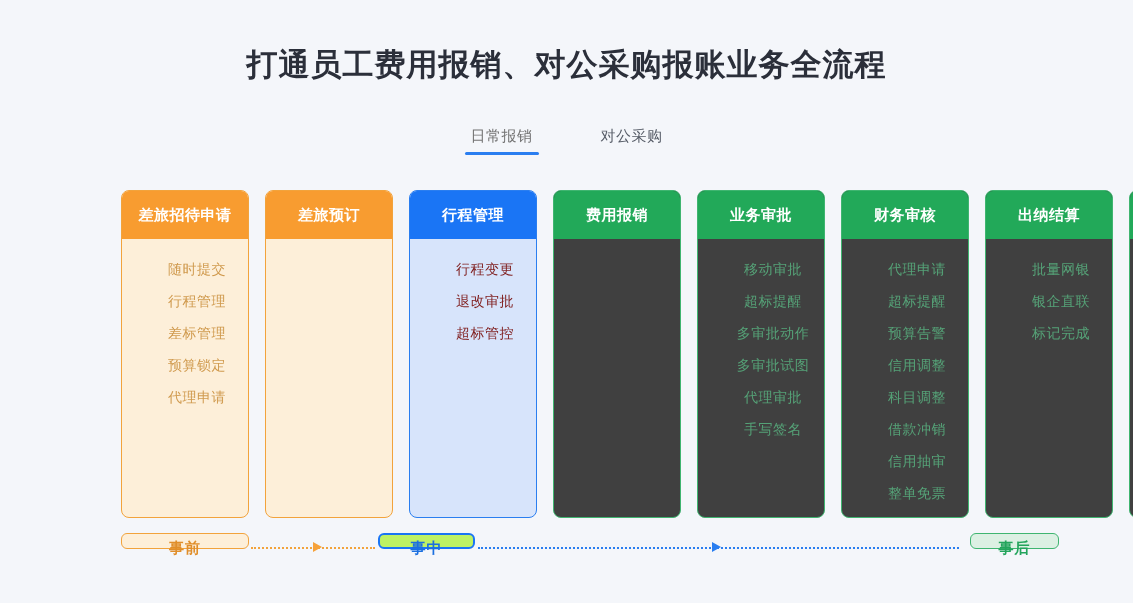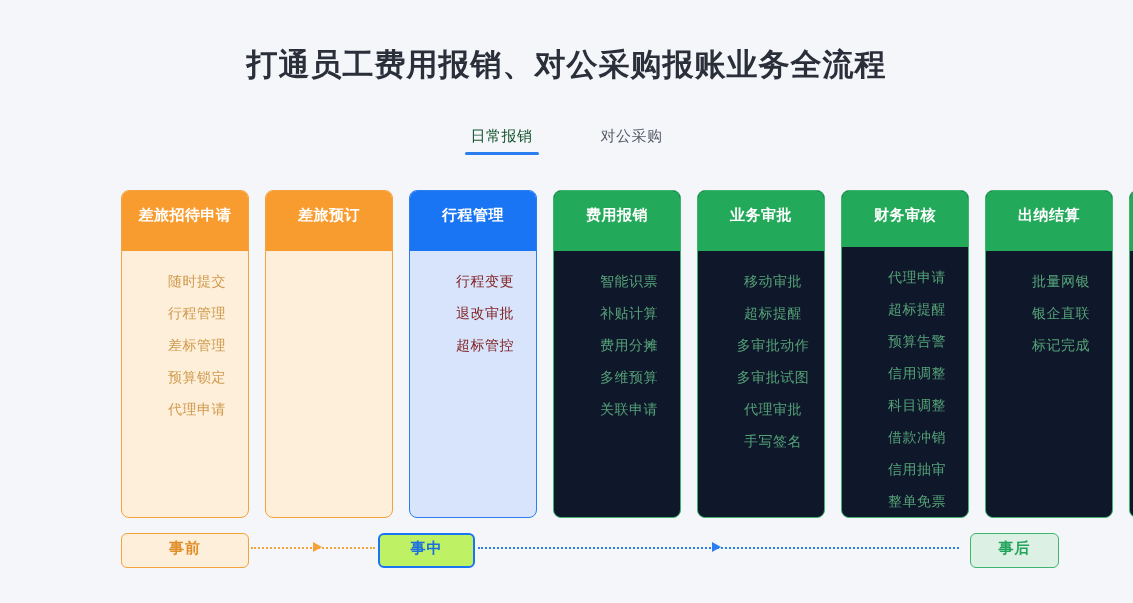--- a/index.html
+++ b/index.html
@@ -45,7 +45,7 @@
     letter-spacing: 0.5px;
   }
   .tab.active {
-    color: #14532d;
+    color: #737373;
   }
   .tab.active::after {
     content: "";

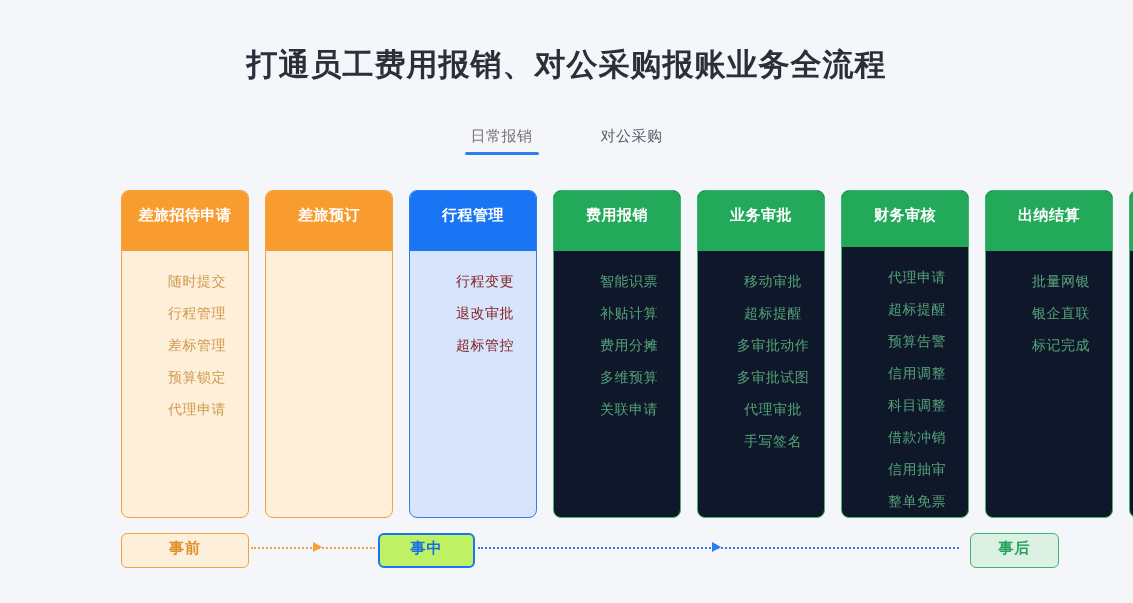--- a/index.html
+++ b/index.html
@@ -77,7 +77,7 @@
     box-sizing: border-box;
   }
   .col-head {
-    height: 60px;
+    height: 48px;
     line-height: 48px;
     text-align: center;
     font-size: 15px;

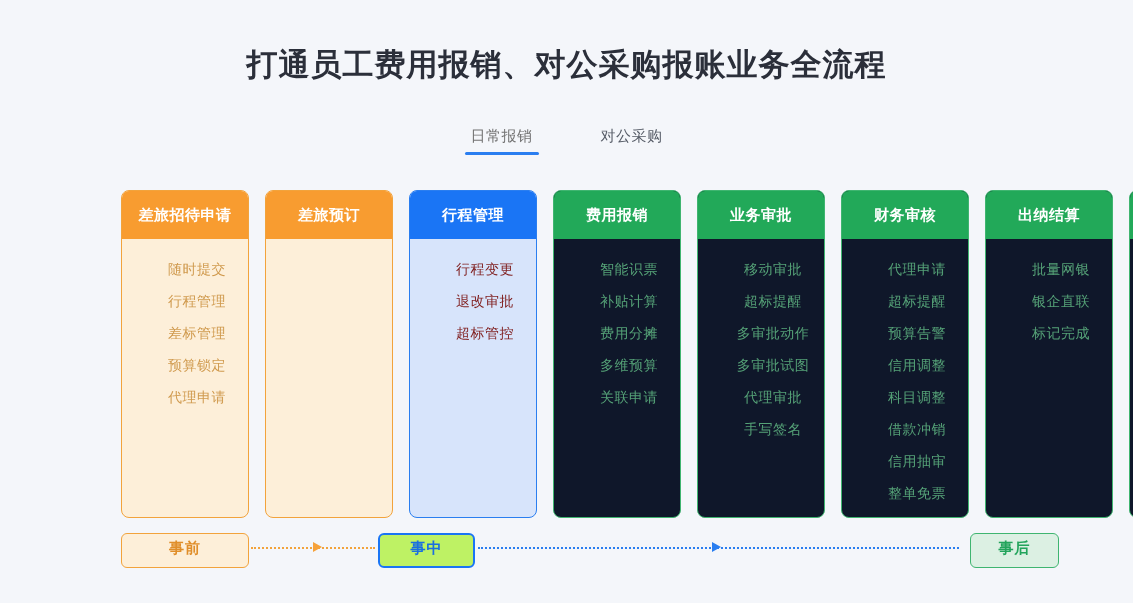--- a/index.html
+++ b/index.html
@@ -108,7 +108,7 @@
   .col.blue .col-item { color: #7f1d1d; }
 
   
-  .col.green { border-color: #3fb570; background: #0f172a; }
+  .col.green { border-color: #3fb570; background: #404040; }
   .col.green .col-head { background: #22a959; }
   .col.green .col-item { color: #55a277; }
 

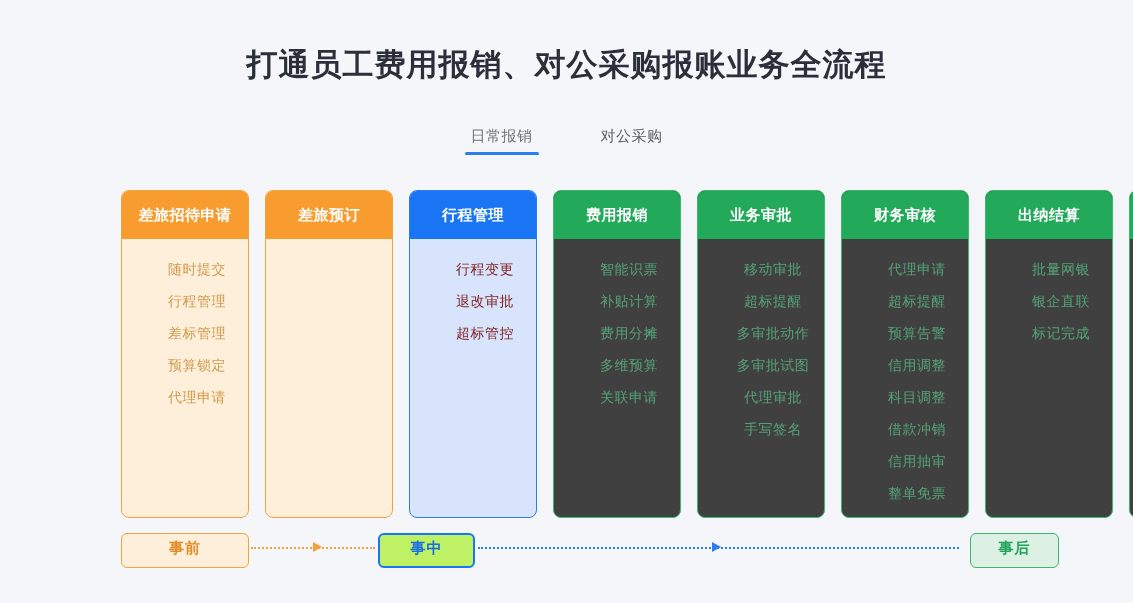--- a/index.html
+++ b/index.html
@@ -211,13 +211,6 @@
 
   <div class="col green">
     <div class="col-head">费用报销</div>
-    <div class="col-body">
-      <div class="col-item">智能识票</div>
-      <div class="col-item">补贴计算</div>
-      <div class="col-item">费用分摊</div>
-      <div class="col-item">多维预算</div>
-      <div class="col-item">关联申请</div>
-    </div>
   </div>
 
   <div class="col green">

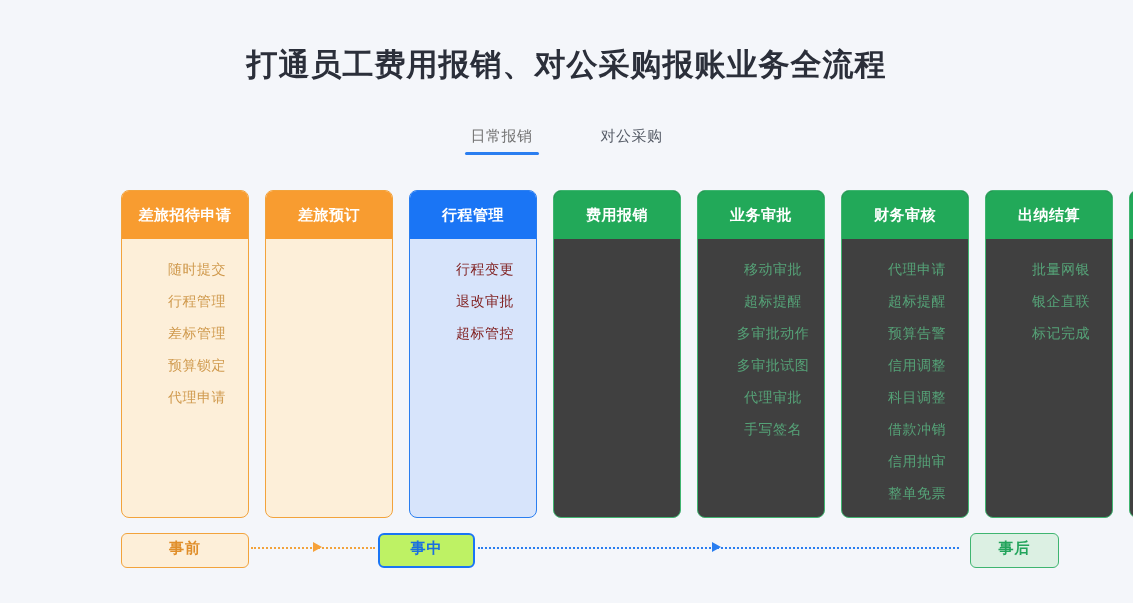--- a/index.html
+++ b/index.html
@@ -123,7 +123,7 @@
   .tl-box {
     position: absolute;
     top: 0;
-    height: 35px;
+    height: 16px;
     line-height: 28px;
     text-align: center;
     font-size: 15px;

